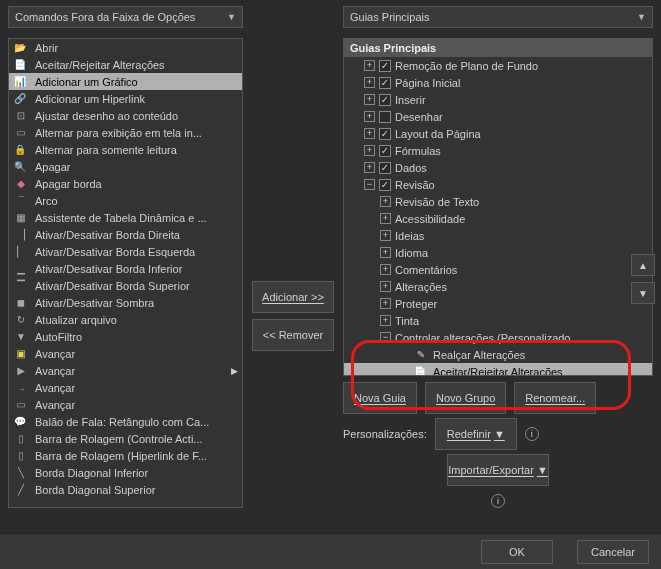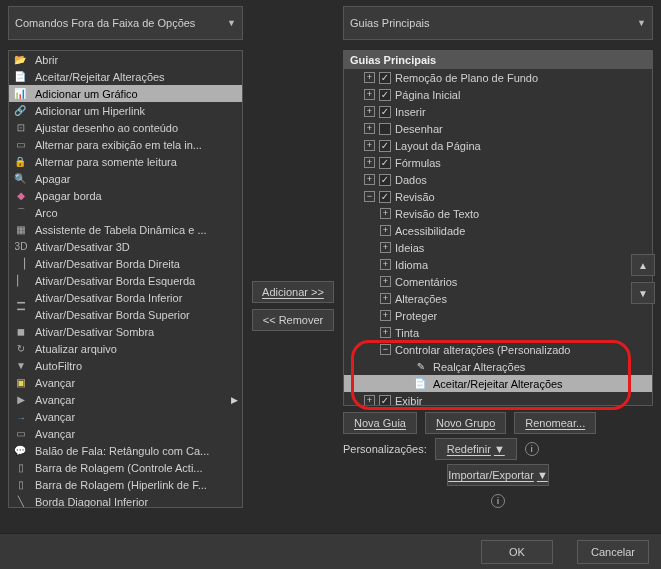--- a/index.html
+++ b/index.html
@@ -33,7 +33,7 @@
 .dropdown {
   background: #3a3a3a;
   border: 1px solid #555;
-  height: 34px;
+  height: 22px;
   display: flex;
   align-items: center;
   padding: 0 6px;

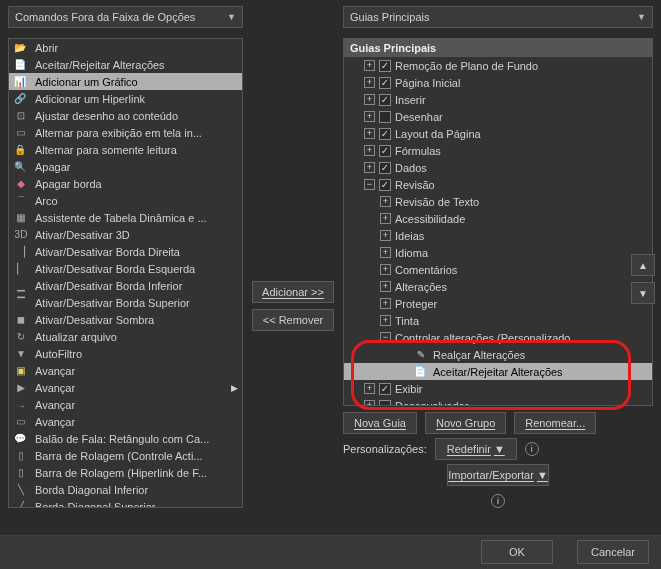--- a/index.html
+++ b/index.html
@@ -271,10 +271,6 @@
             <span>Assistente de Tabela Dinâmica e ...</span>
           </div>
           <div class="cmd-item">
-            <span class="cmd-icon ic-gray">3D</span>
-            <span>Ativar/Desativar 3D</span>
-          </div>
-          <div class="cmd-item">
             <span class="cmd-icon ic-gray">▕</span>
             <span>Ativar/Desativar Borda Direita</span>
           </div>

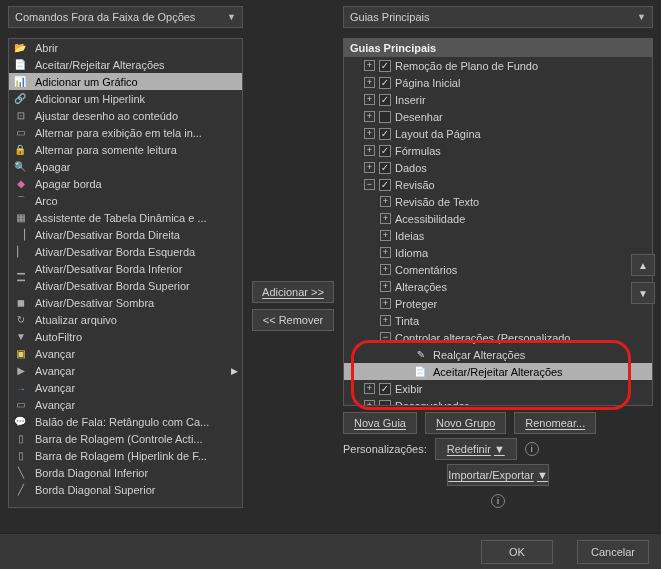--- a/index.html
+++ b/index.html
@@ -81,7 +81,7 @@
   background: #3c3c3c;
   border: 1px solid #5a5a5a;
   color: #d0d0d0;
-  height: 22px;
+  height: 32px;
   min-width: 82px;
   font-size: 11px;
   cursor: pointer;

